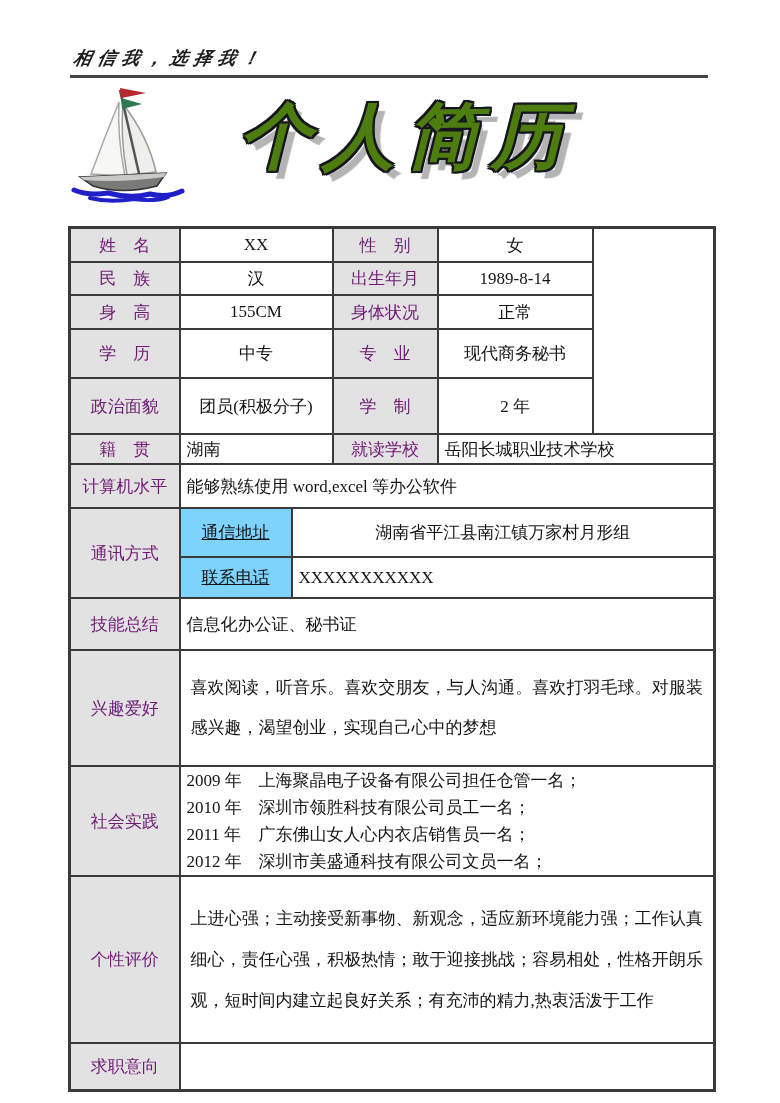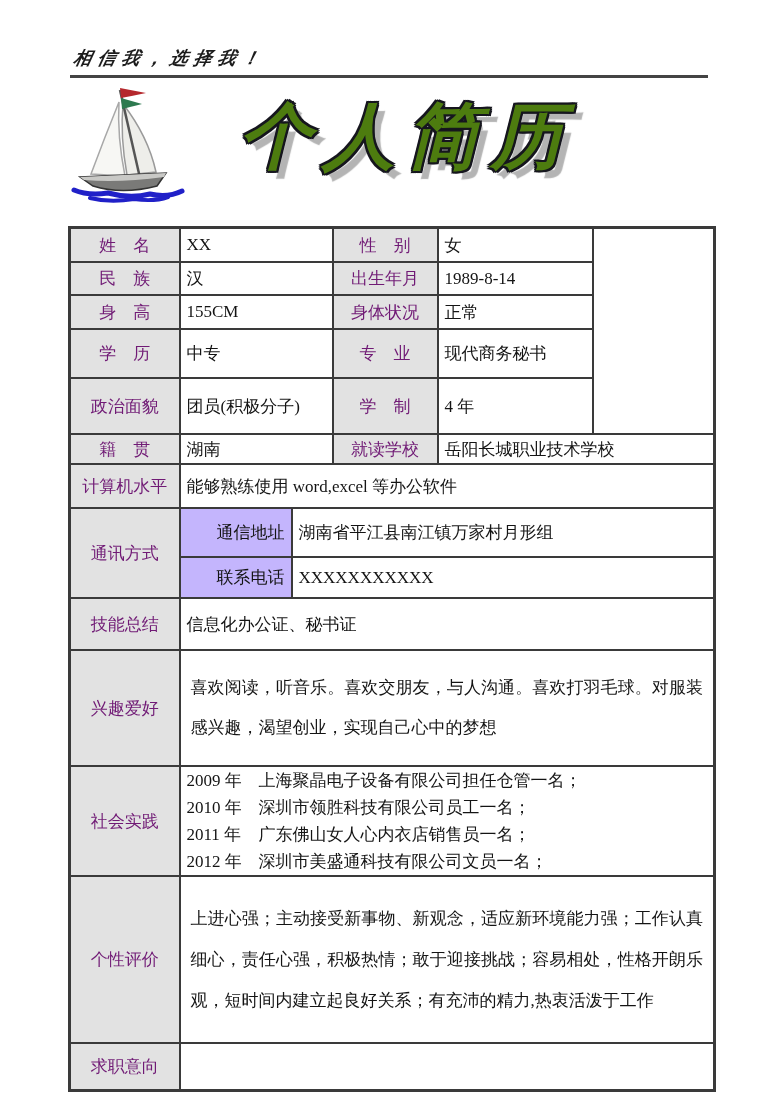--- a/index.html
+++ b/index.html
@@ -48,7 +48,7 @@
     background:#e2e2e2;text-align:center;font-size:16px;color:#701a75;
     padding:0 2px;
   }
-  td.val{text-align:left;}
+  td.val{text-align:center;}
   td.left{text-align:left;padding-left:9px;}
   td.vtop{vertical-align:top;padding-top:3px;}
   td.photo{background:#ffffff;}

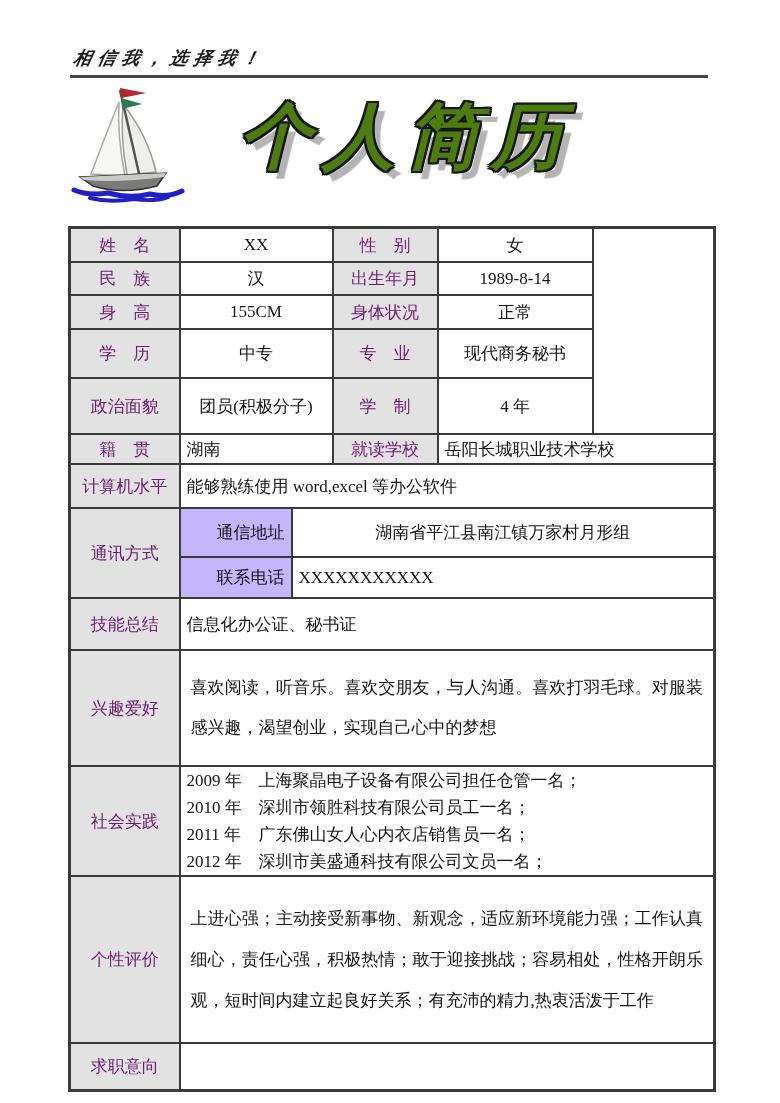--- a/index.html
+++ b/index.html
@@ -139,7 +139,7 @@
     <td class="lab">政治面貌</td>
     <td class="val" colspan="2">团员(积极分子)</td>
     <td class="lab">学　制</td>
-    <td class="val vtop">4 年</td>
+    <td class="val vtop">2 年</td>
   </tr>
   <tr class="r6">
     <td class="lab">籍　贯</td>

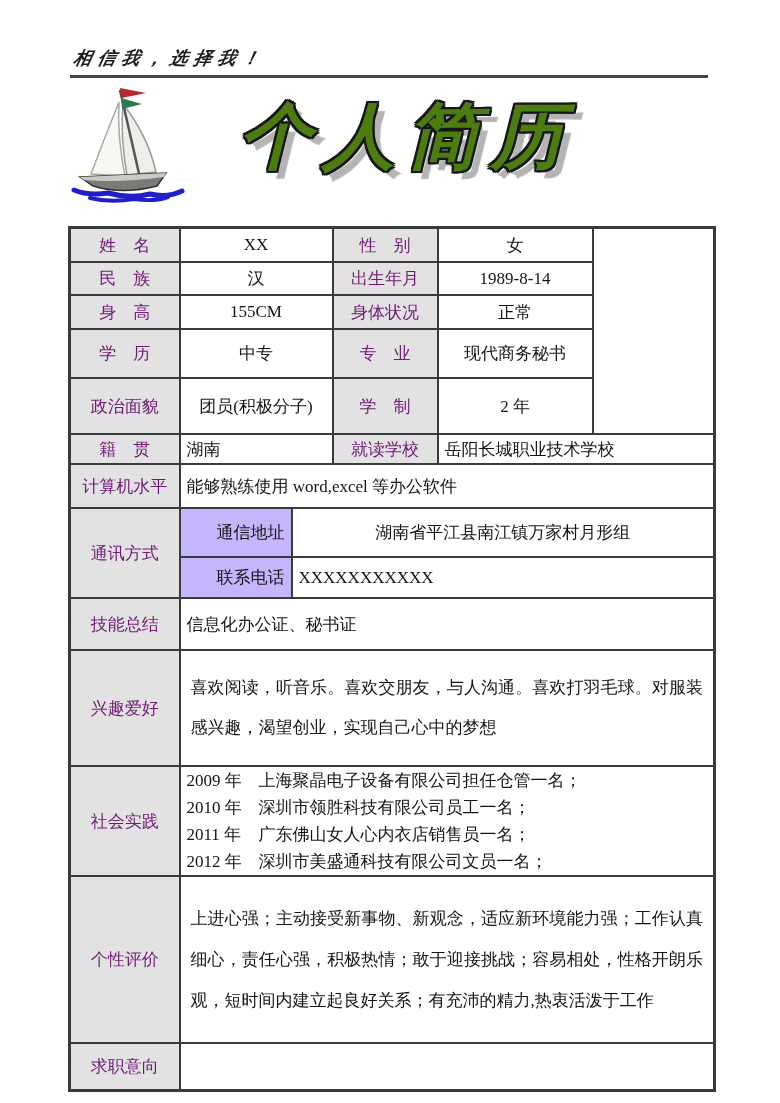--- a/index.html
+++ b/index.html
@@ -52,7 +52,7 @@
   td.left{text-align:left;padding-left:9px;}
   td.vtop{vertical-align:top;padding-top:3px;}
   td.photo{background:#ffffff;}
-  td.sub{text-align:right;padding-left:11px;font-size:17px;background:#c4b5fd;}
+  td.sub{text-align:center;padding-left:11px;font-size:17px;background:#7dd3fc;text-decoration:underline;}
   td.bigval{font-size:19px;}
   .para{
     text-align:justify;line-height:40px;font-size:17px;

